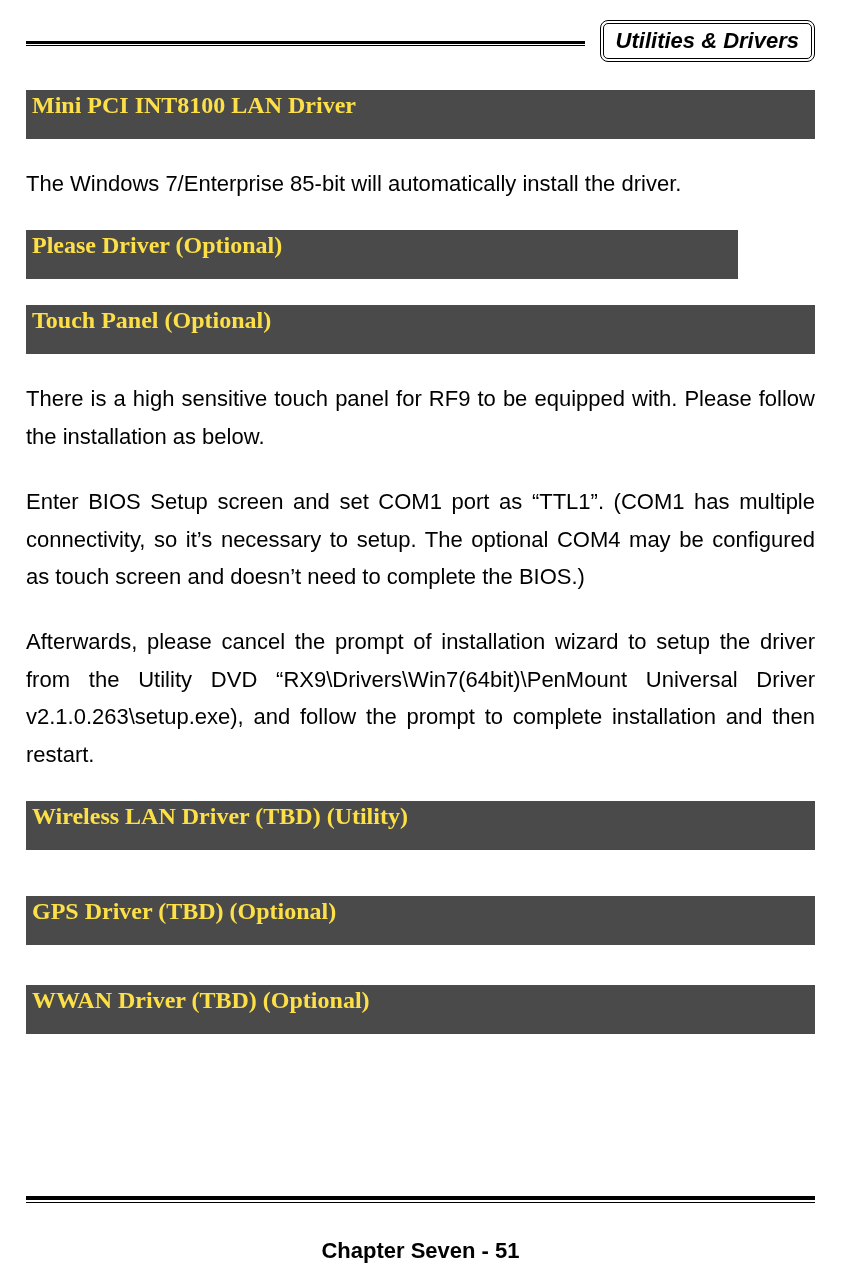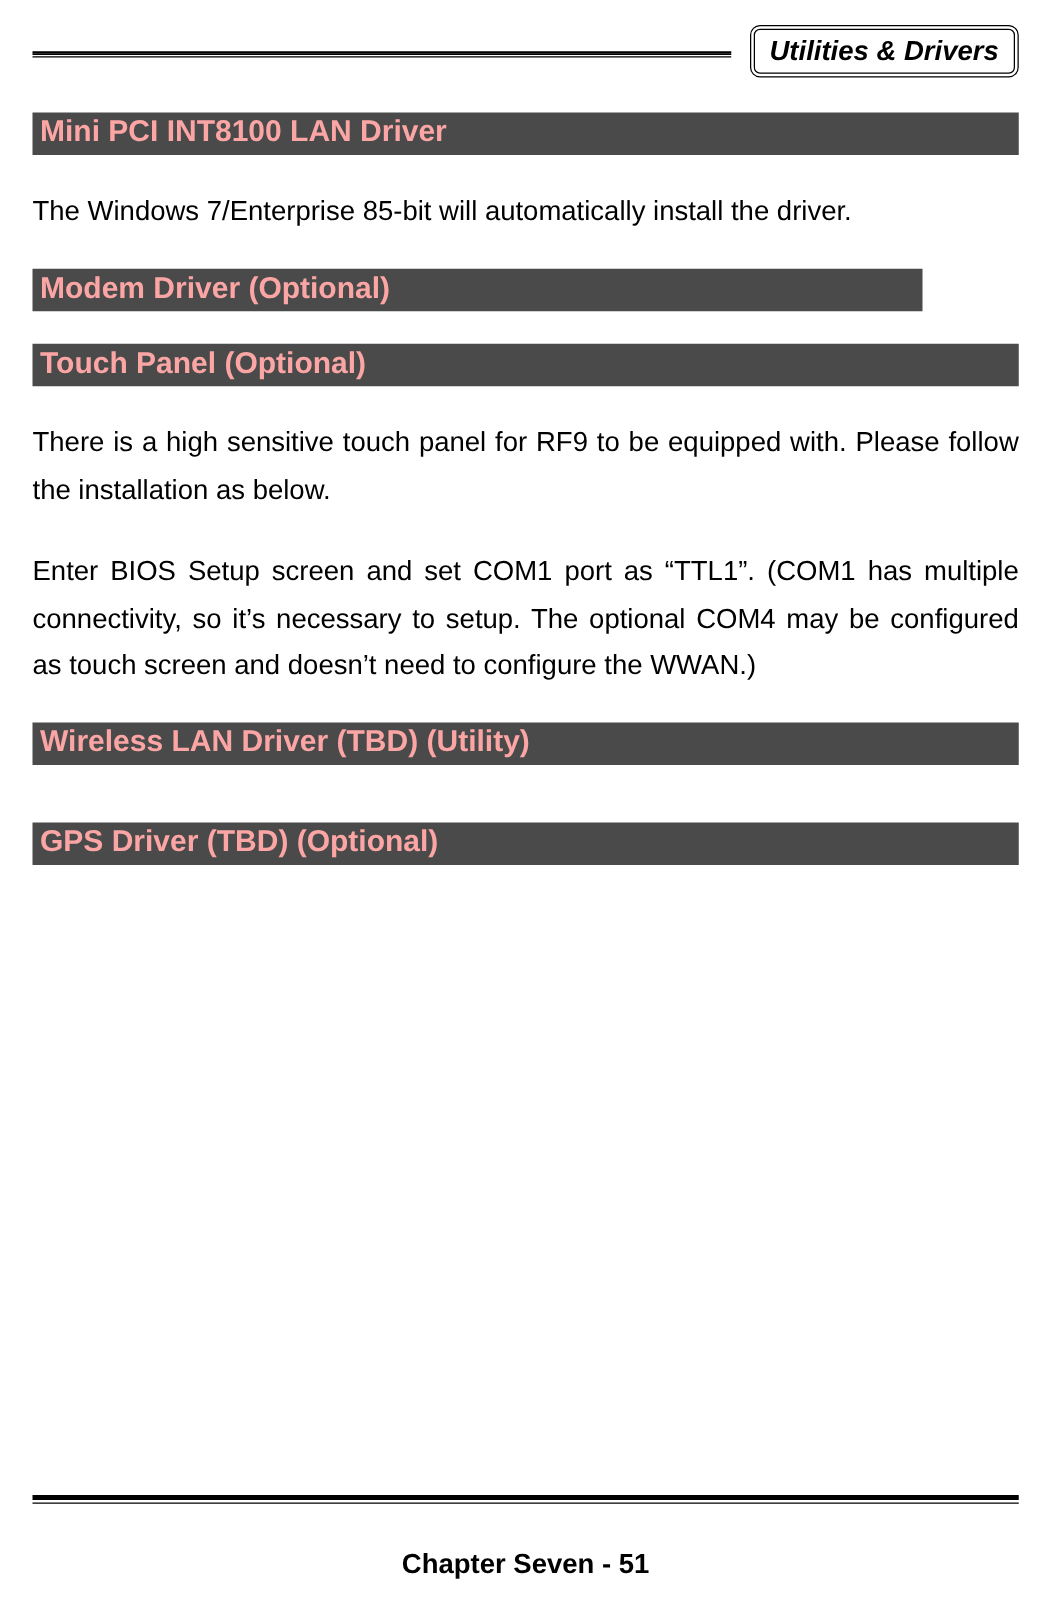--- a/index.html
+++ b/index.html
@@ -52,12 +52,13 @@
   }
   .section-bar {
     background: #4a4a4a;
-    color: #fca5a5;
+    color: #fde047;
     font-weight: bold;
     font-size: 24px;
-    padding: 2px 6px 4px 6px;
+    padding: 2px 6px 20px 6px;
     margin-top: 8px;
     margin-bottom: 26px;
+    font-family: Liberation Serif, serif;
   }
   .section-bar.short {
     width: 700px;

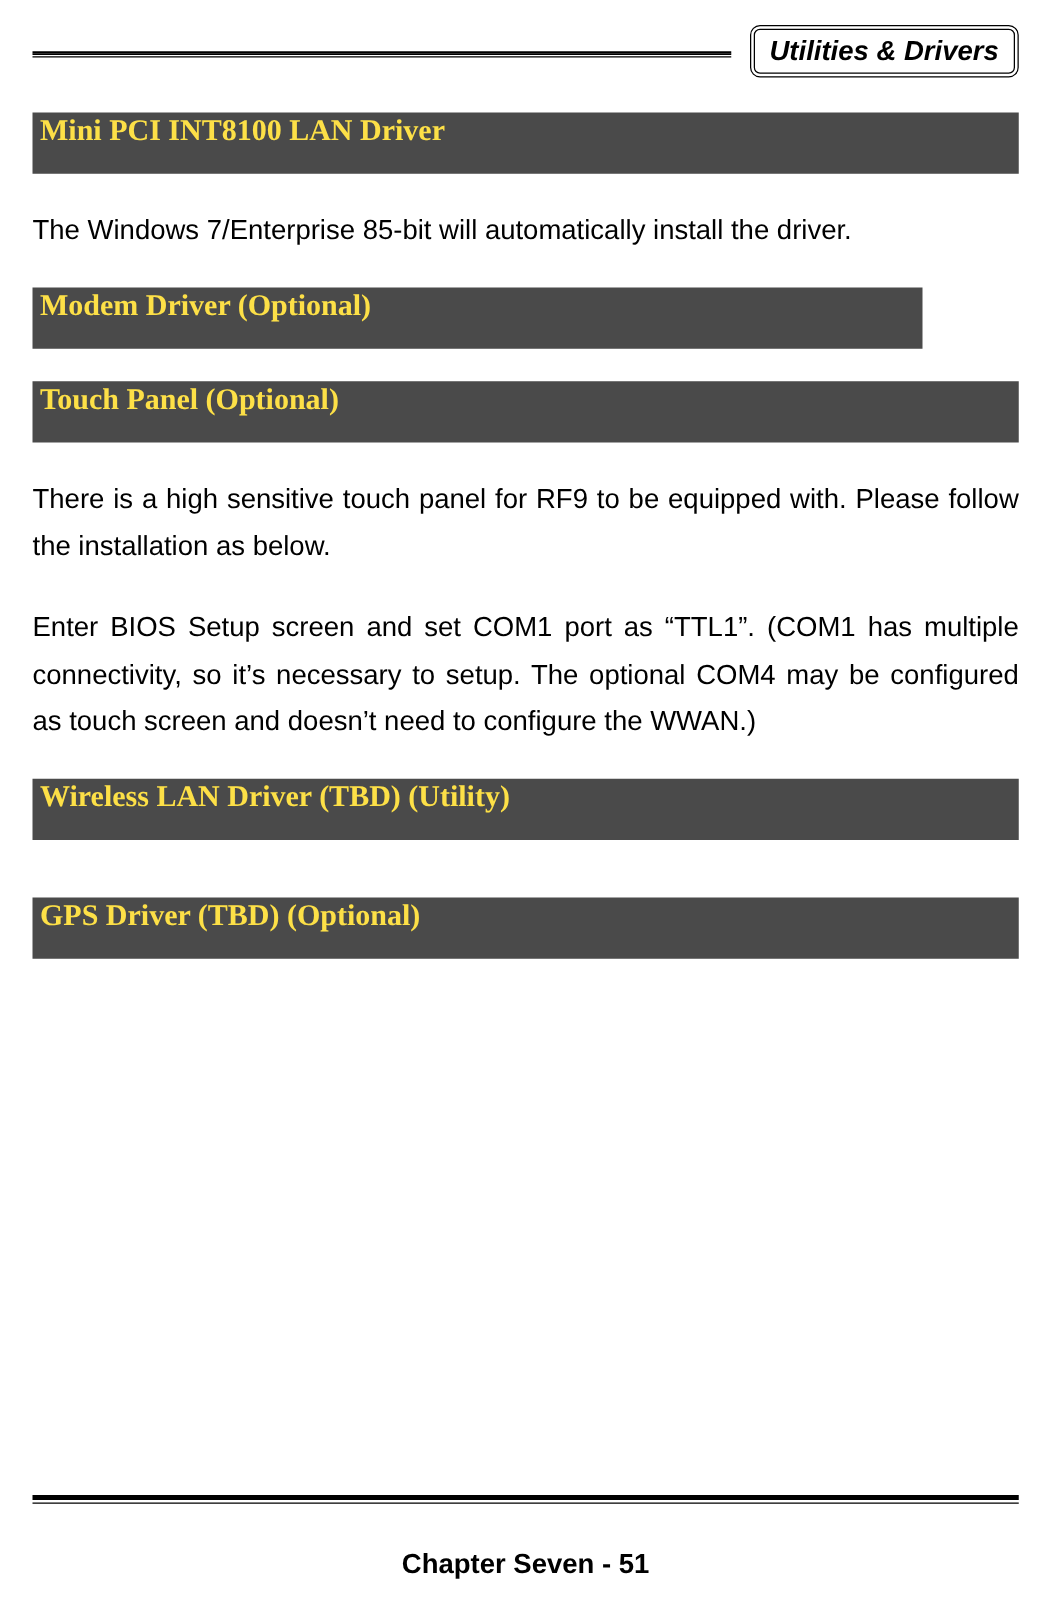--- a/index.html
+++ b/index.html
@@ -106,7 +106,7 @@
   <div class="section-bar"> Mini PCI INT8100 LAN Driver</div>
   <div class="body-text">The Windows 7/Enterprise 85-bit will automatically install the driver.</div>
 
-  <div class="section-bar short"> Modem Driver (Optional)</div>
+  <div class="section-bar short"> Please Driver (Optional)</div>
 
   <div class="section-bar"> Touch Panel (Optional)</div>
   <div class="body-text justify">There is a high sensitive touch panel for RF9 to be equipped with. Please follow the installation as below.</div>

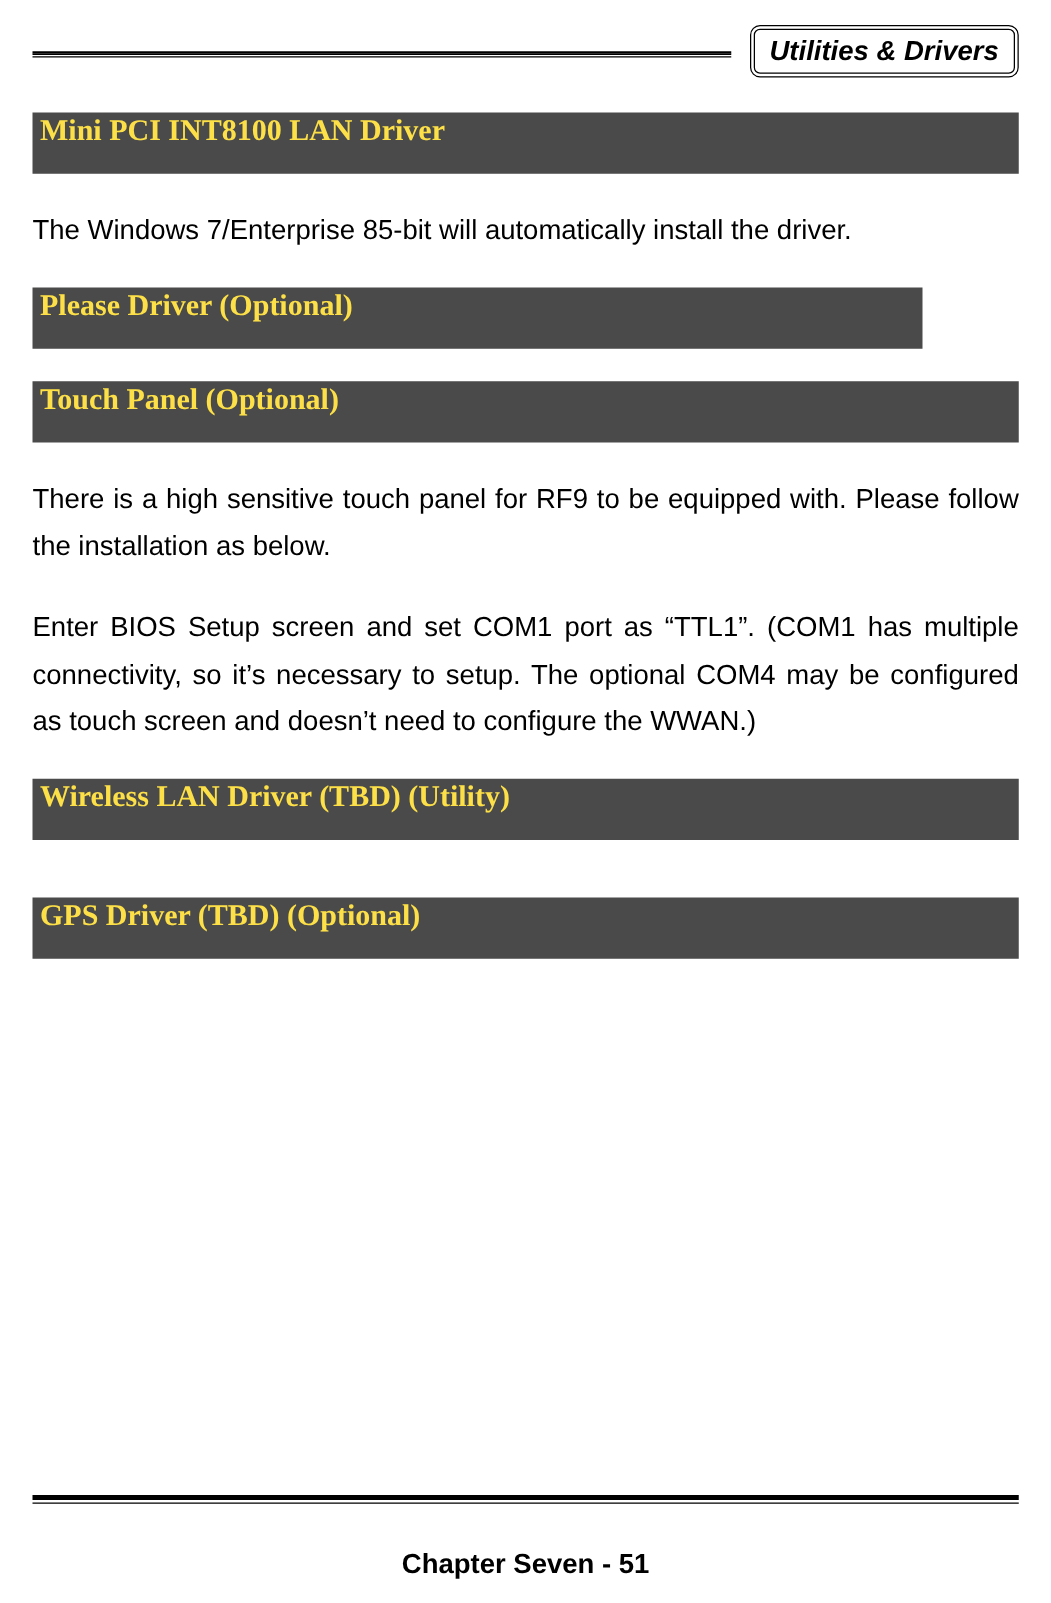--- a/index.html
+++ b/index.html
@@ -110,7 +110,7 @@
 
   <div class="section-bar"> Touch Panel (Optional)</div>
   <div class="body-text justify">There is a high sensitive touch panel for RF9 to be equipped with. Please follow the installation as below.</div>
-  <div class="body-text justify">Enter BIOS Setup screen and set COM1 port as “TTL1”. (COM1 has multiple connectivity, so it’s necessary to setup. The optional COM4 may be configured as touch screen and doesn’t need to configure the WWAN.)</div>
+  <div class="body-text justify">Enter BIOS Setup screen and set COM1 port as “TTL1”. (COM1 has multiple connectivity, so it’s necessary to setup. The optional COM4 may be configured as touch screen and doesn’t need to complete the BIOS.)</div>
 
   <div class="section-bar"> Wireless LAN Driver (TBD) (Utility)</div>
   <div class="spacer-sm"></div>

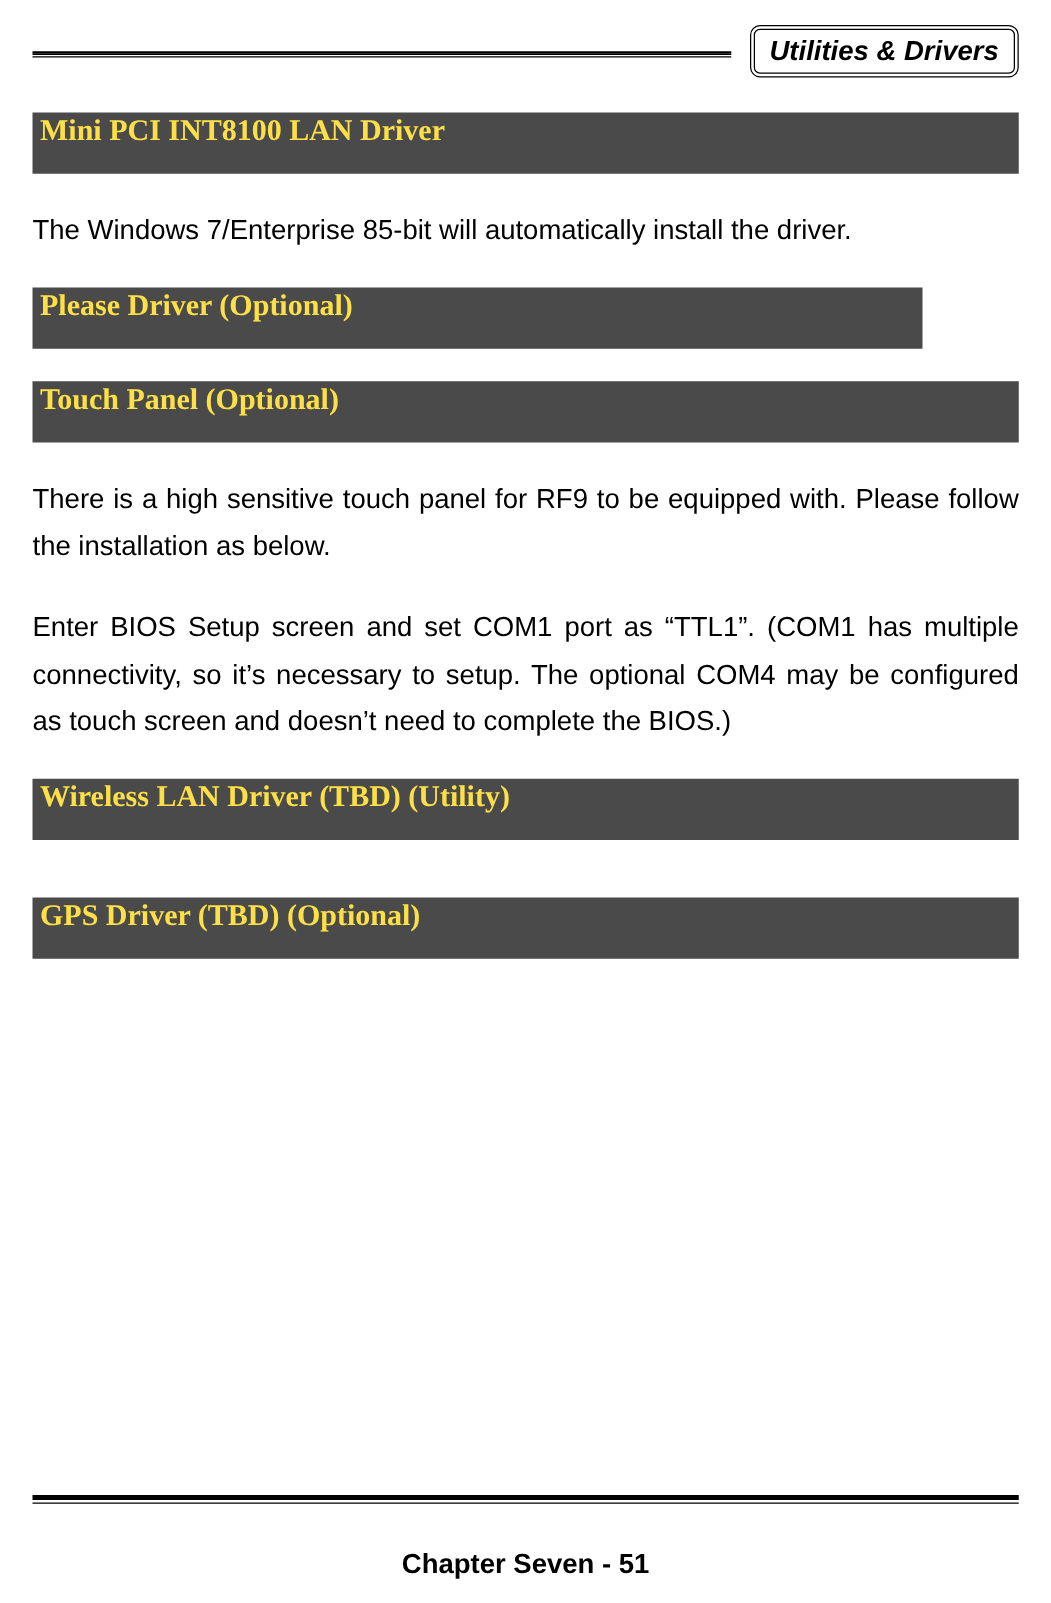--- a/index.html
+++ b/index.html
@@ -111,6 +111,7 @@
   <div class="section-bar"> Touch Panel (Optional)</div>
   <div class="body-text justify">There is a high sensitive touch panel for RF9 to be equipped with. Please follow the installation as below.</div>
   <div class="body-text justify">Enter BIOS Setup screen and set COM1 port as “TTL1”. (COM1 has multiple connectivity, so it’s necessary to setup. The optional COM4 may be configured as touch screen and doesn’t need to complete the BIOS.)</div>
+  <div class="body-text justify">Afterwards, please cancel the prompt of installation wizard to setup the driver from the Utility DVD “RX9\Drivers\Win7(64bit)\PenMount Universal Driver v2.1.0.263\setup.exe), and follow the prompt to complete installation and then restart.</div>
 
   <div class="section-bar"> Wireless LAN Driver (TBD) (Utility)</div>
   <div class="spacer-sm"></div>

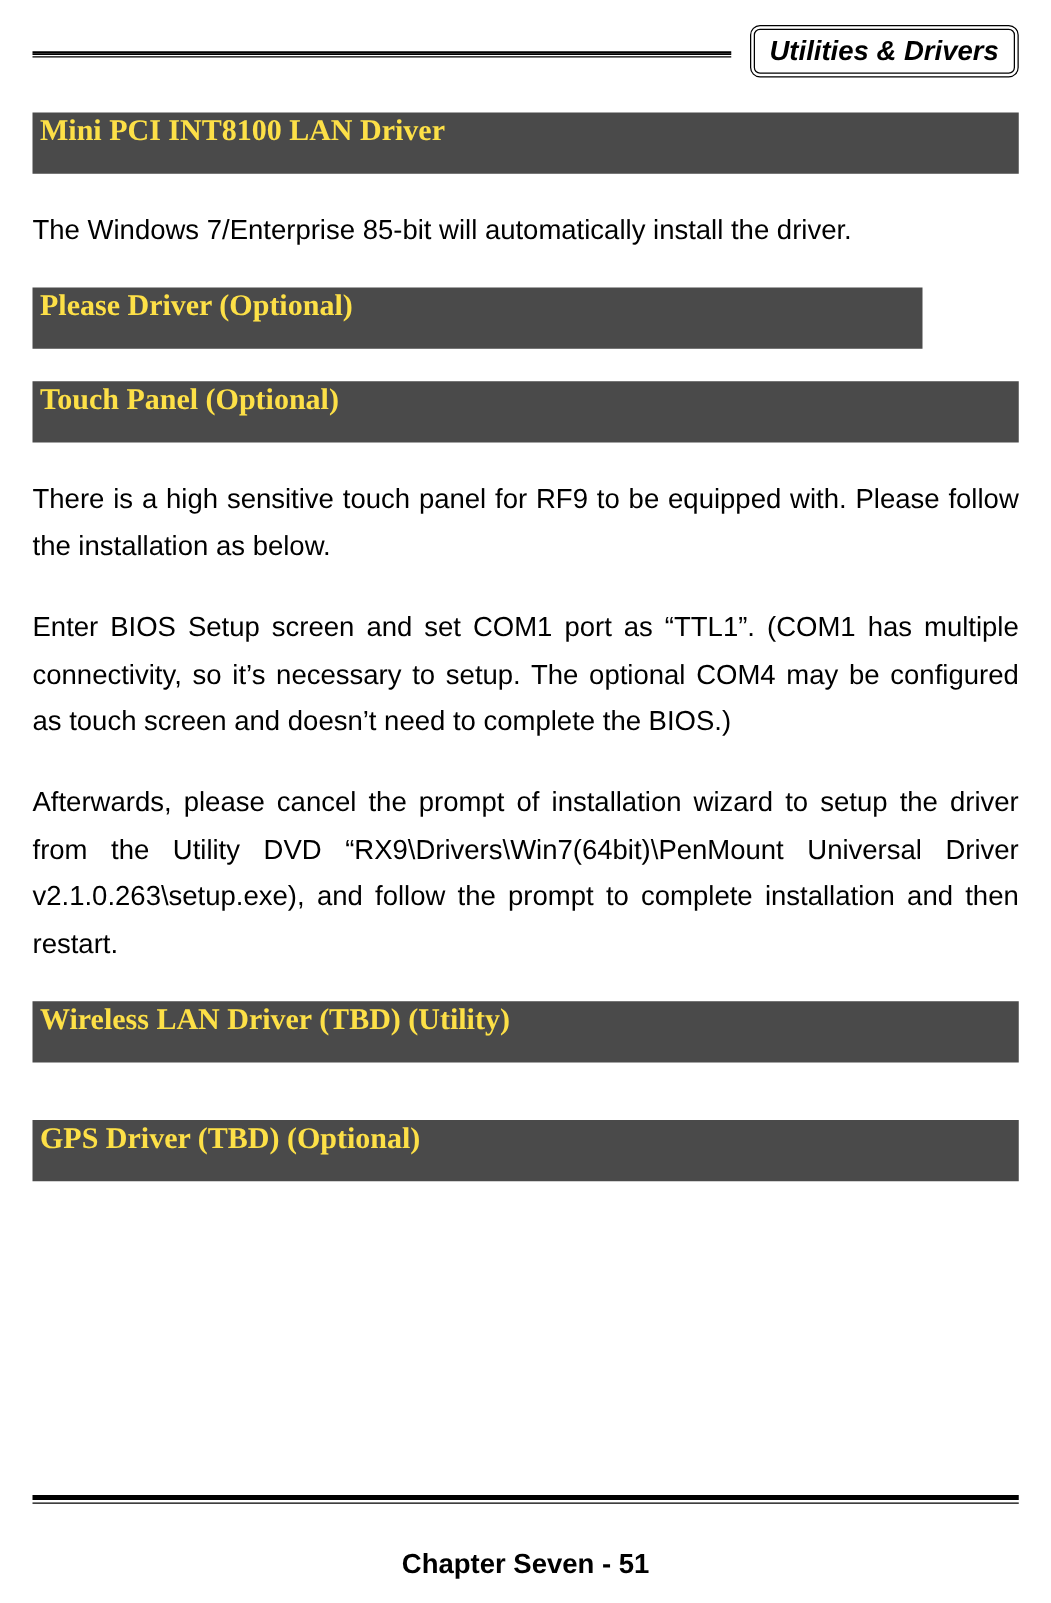--- a/index.html
+++ b/index.html
@@ -118,6 +118,7 @@
   <div class="spacer-sm"></div>
   <div class="section-bar"> GPS Driver (TBD) (Optional)</div>
   <div class="spacer-sm"></div>
+  <div class="section-bar"> WWAN Driver (TBD) (Optional)</div>
 
   <div class="footer-area">
     <div class="footer-rule"></div>

